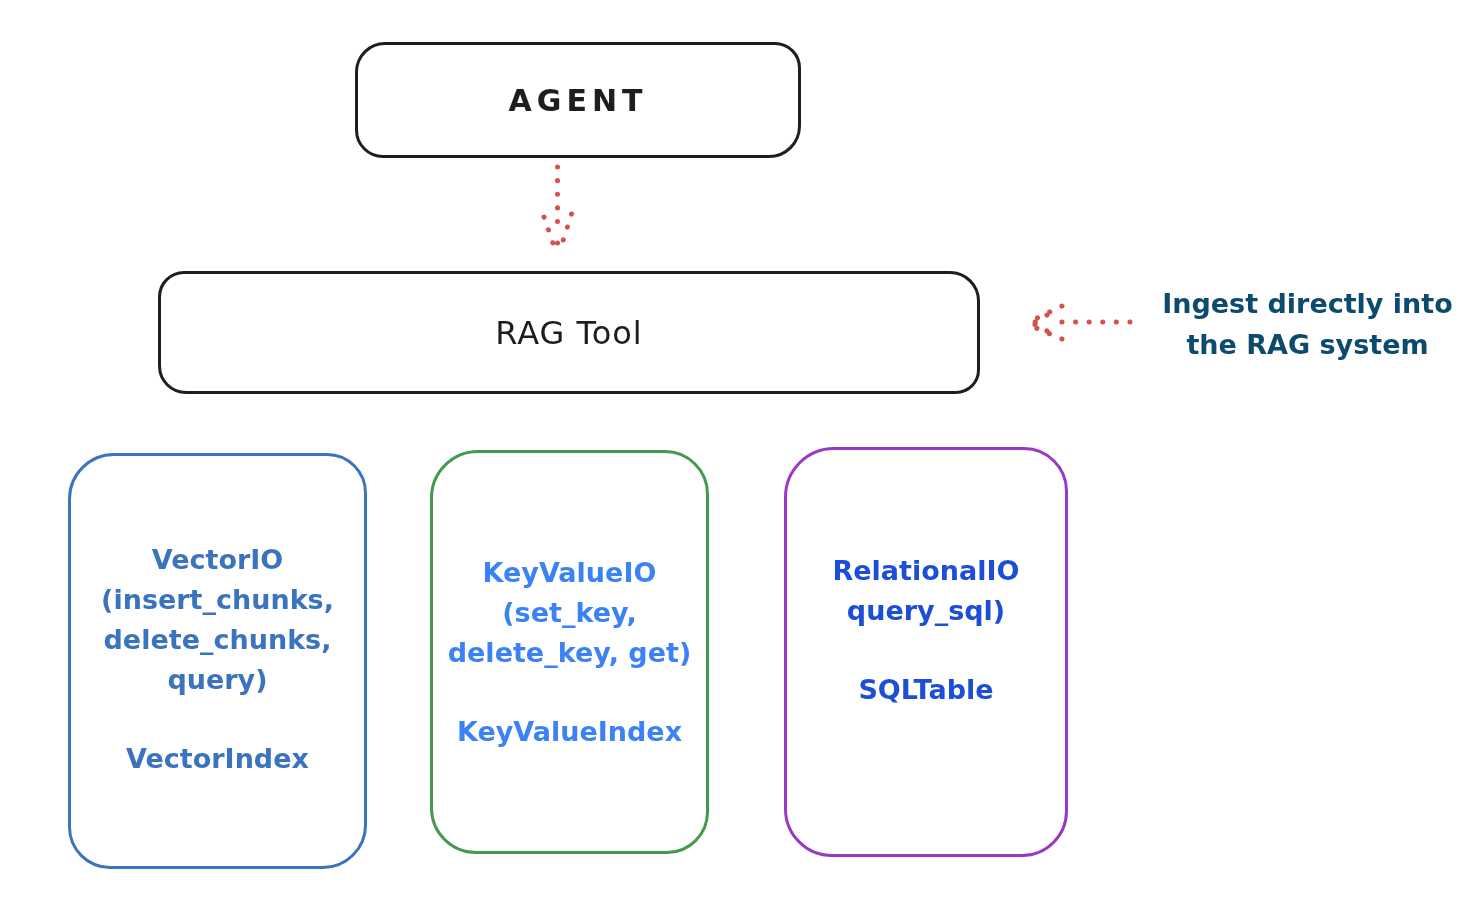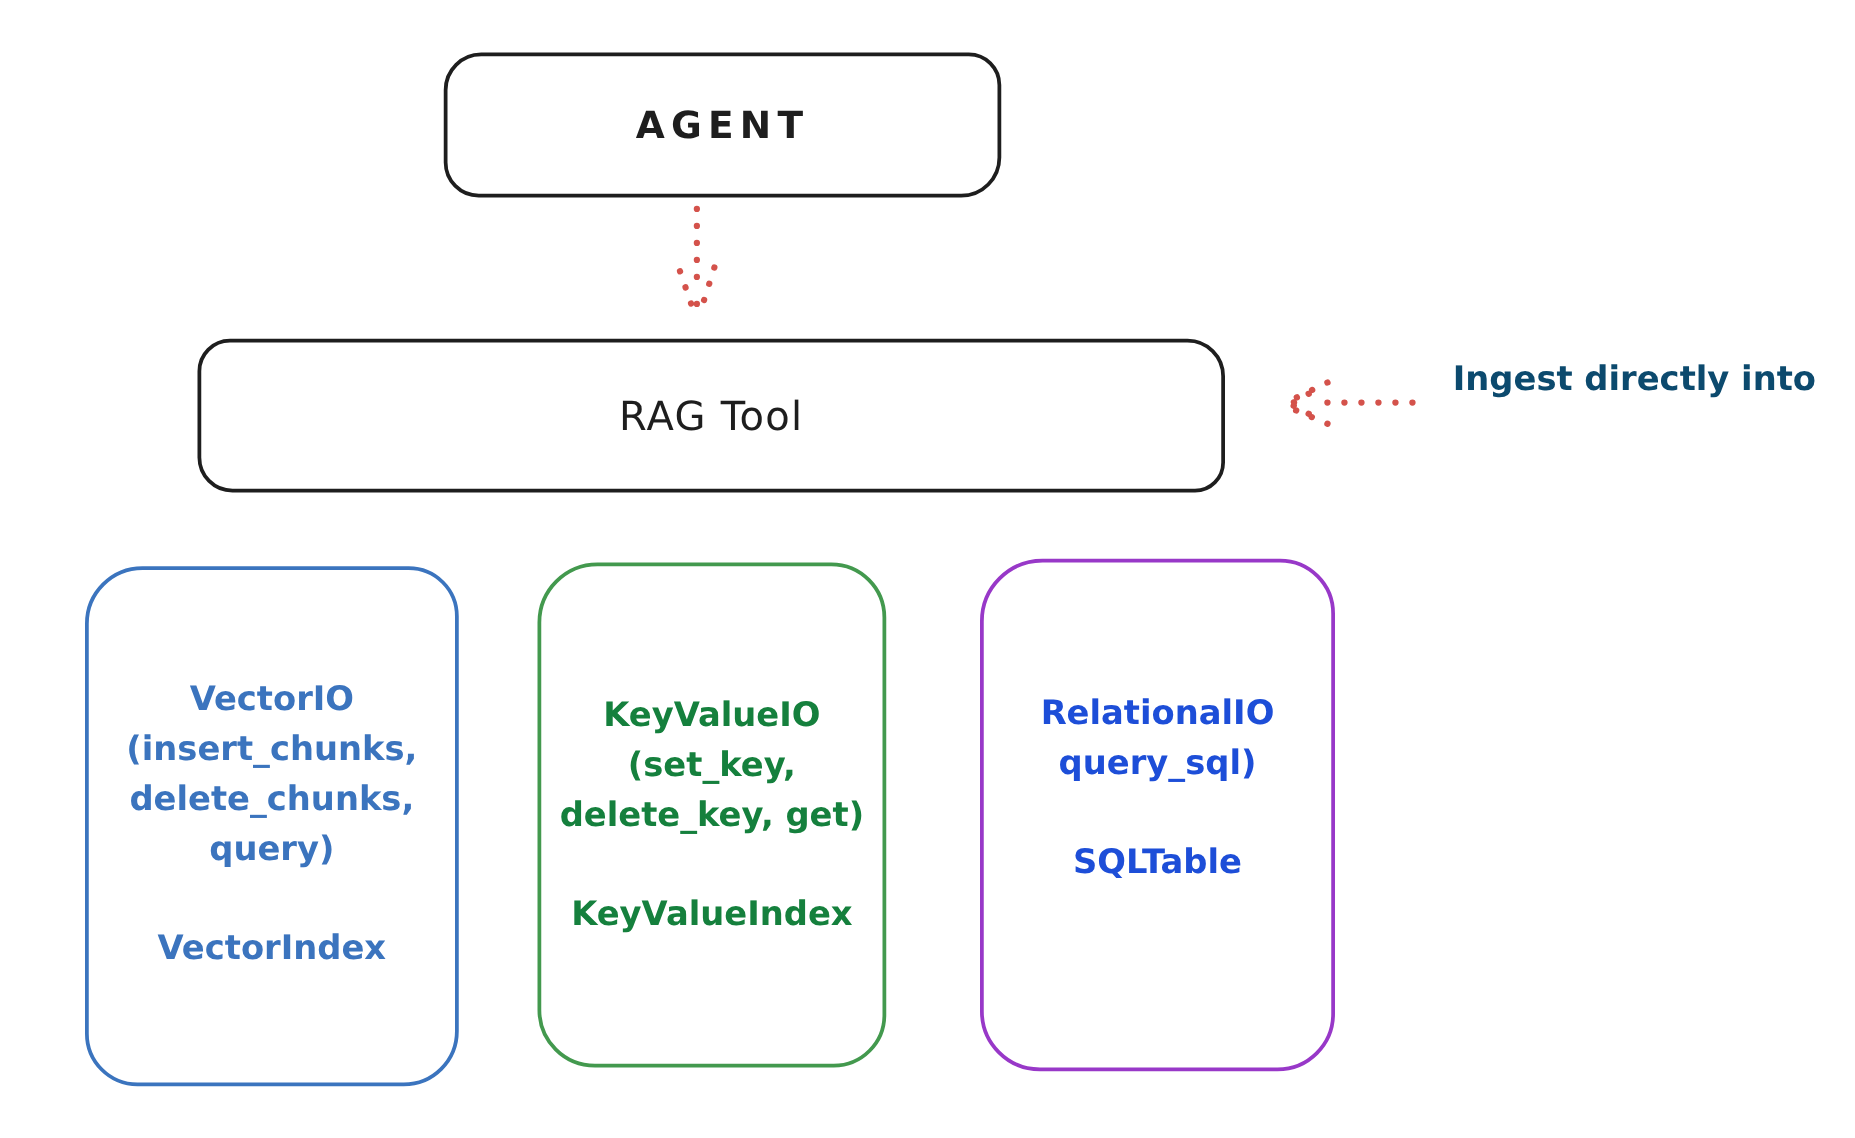--- a/index.html
+++ b/index.html
@@ -138,6 +138,7 @@
 
   <div class="ingest-note">
     <div>Ingest directly into</div>
+    <div>the RAG system</div>
   </div>
 
   <svg class="arrows" viewBox="0 0 1484 910" xmlns="http://www.w3.org/2000/svg">

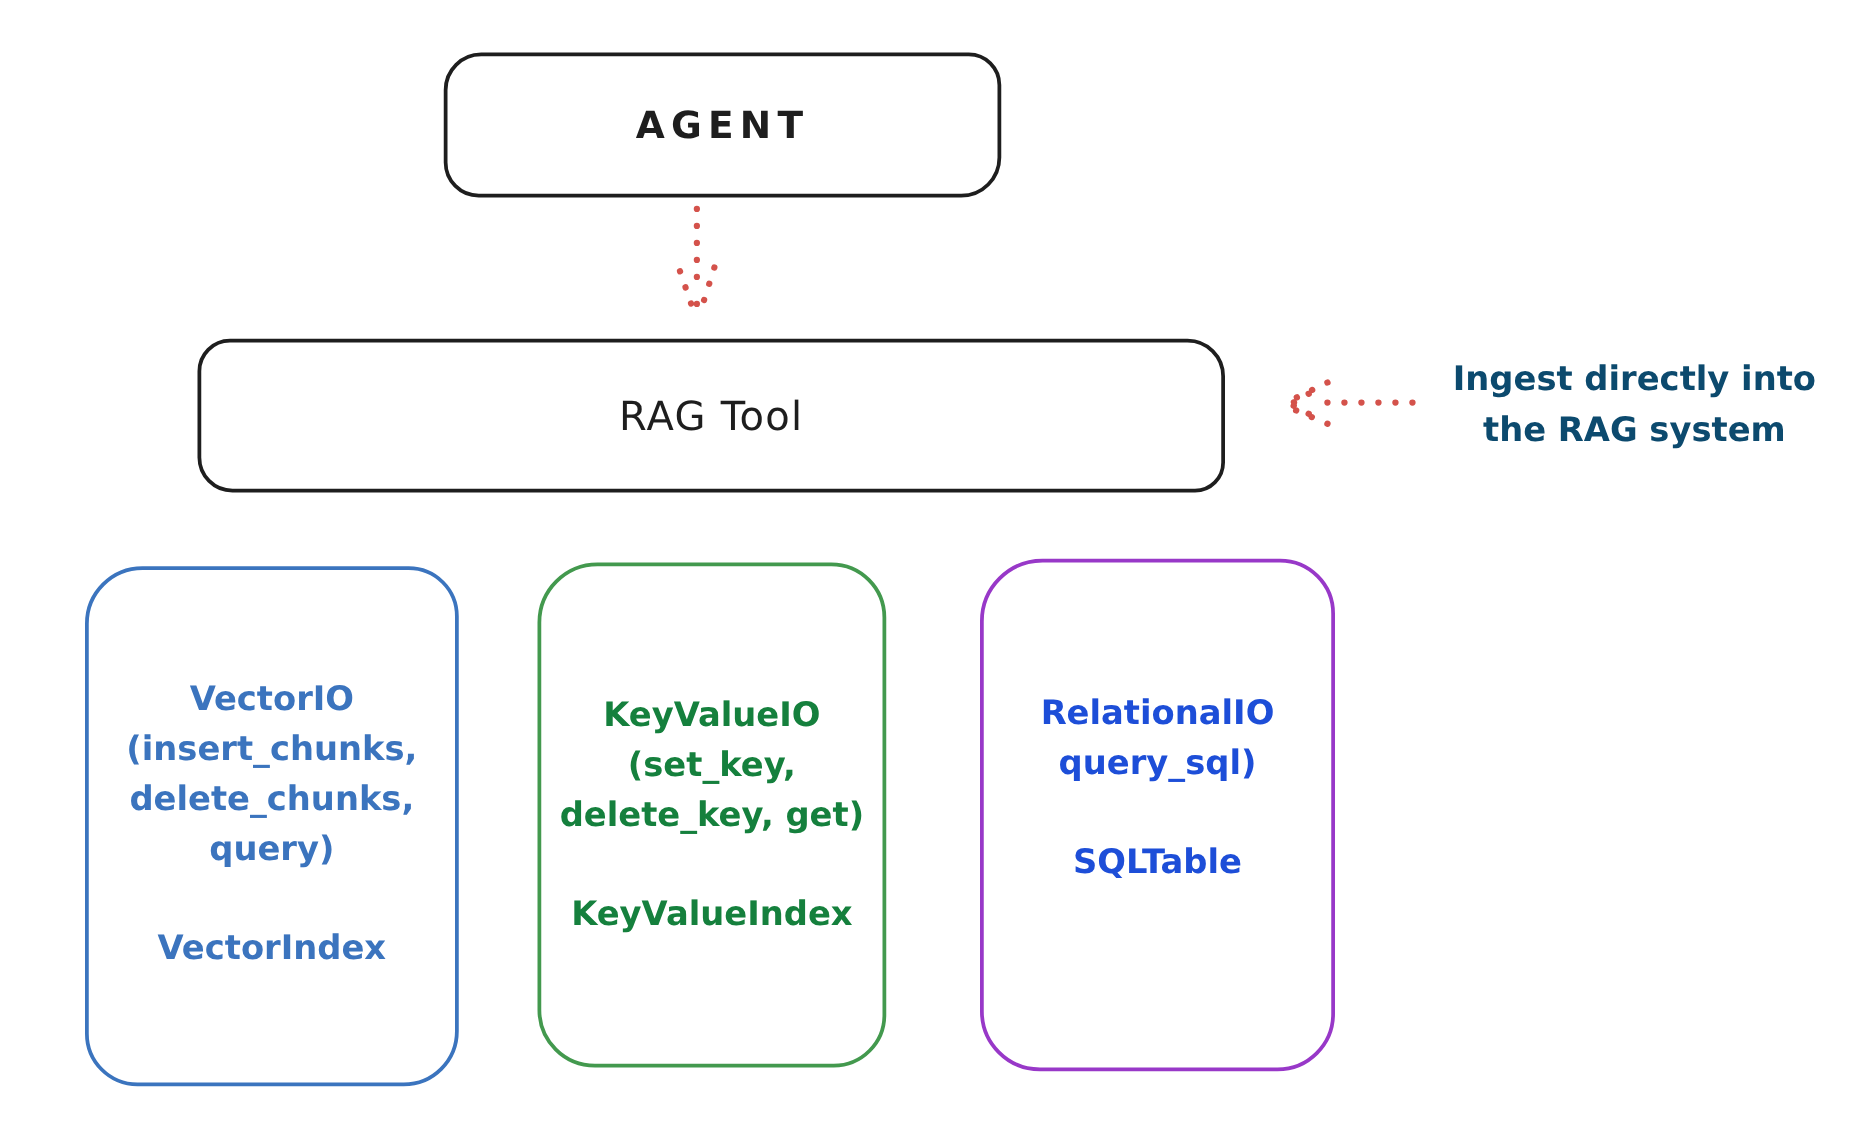--- a/index.html
+++ b/index.html
@@ -64,7 +64,7 @@
     left: 430px; top: 450px; width: 279px; height: 404px;
     border: 3.5px solid #43994e;
     border-radius: 48px 44px 42px 46px;
-    color: #15803d;
+    color: #3b82f6;
     padding-top: 100px;
   }
   .store-relational {

